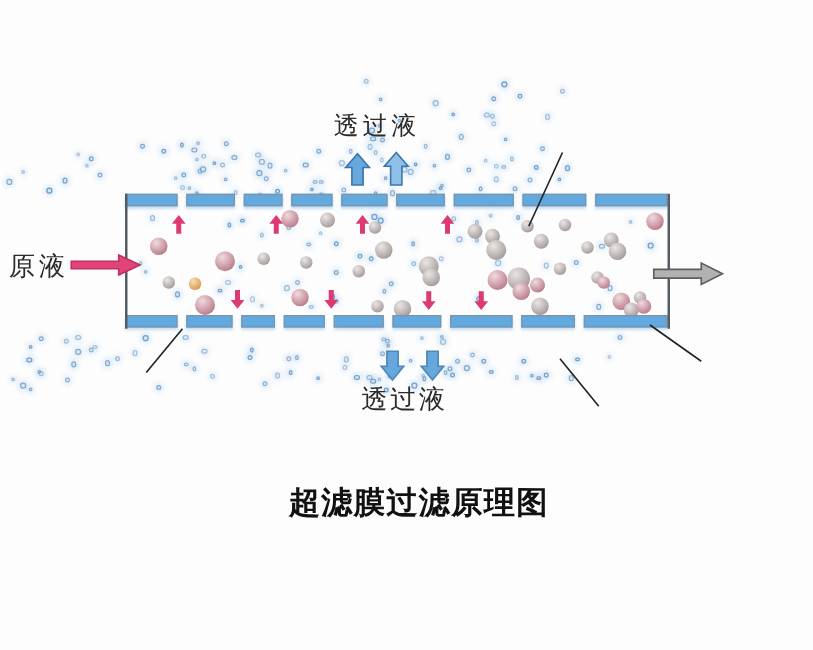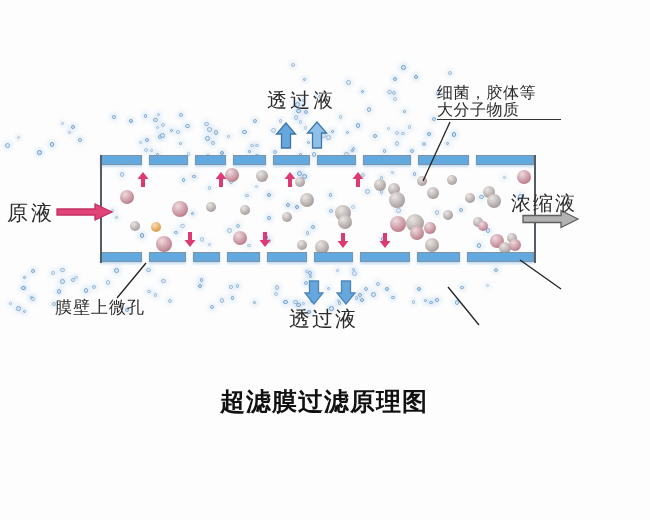--- a/index.html
+++ b/index.html
@@ -331,10 +331,6 @@
 
   <div class="lbl" id="lbl-permeate-top">透过液</div>
 
-  <div class="lbl" id="lbl-macro">
-    <div>细菌，胶体等</div>
-    <div>大分子物质</div>
-  </div>
 
   <div class="lbl" id="lbl-feed">原液</div>
   <div class="lbl" id="lbl-concentrate">浓缩液</div>

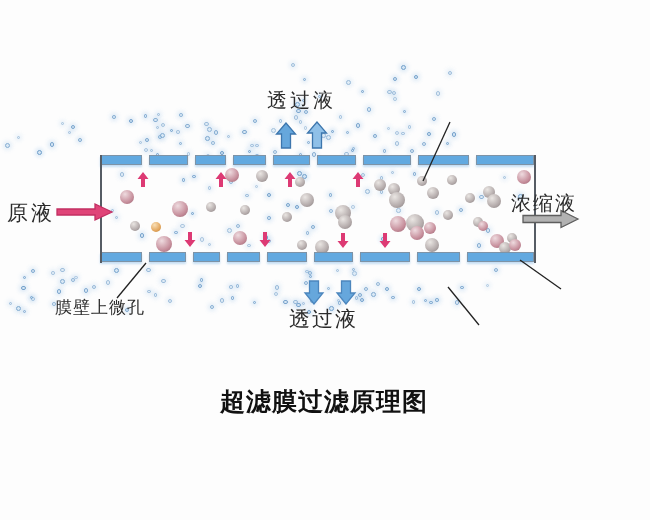--- a/index.html
+++ b/index.html
@@ -333,7 +333,6 @@
 
 
   <div class="lbl" id="lbl-feed">原液</div>
-  <div class="lbl" id="lbl-concentrate">浓缩液</div>
   <div class="lbl" id="lbl-micropore">膜壁上微孔</div>
   <div class="lbl" id="lbl-permeate-bottom">透过液</div>
 

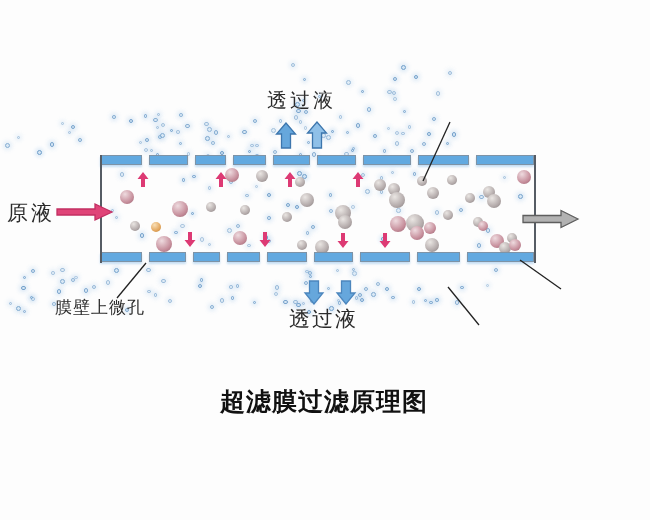--- a/index.html
+++ b/index.html
@@ -333,7 +333,6 @@
 
 
   <div class="lbl" id="lbl-feed">原液</div>
-  <div class="lbl" id="lbl-micropore">膜壁上微孔</div>
   <div class="lbl" id="lbl-permeate-bottom">透过液</div>
 
   <div class="lbl" id="diagram-title">超滤膜过滤原理图</div>

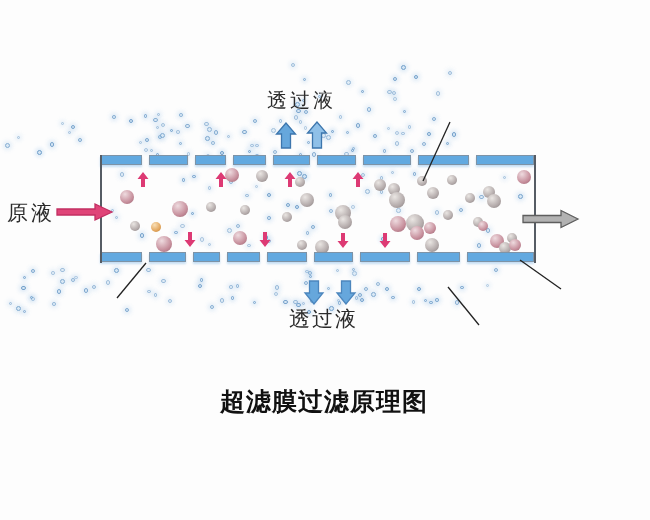--- a/index.html
+++ b/index.html
@@ -19,7 +19,7 @@
   #lbl-membrane-wall{left:561px;top:279px;font-size:17px;letter-spacing:1px;}
   #lbl-water{left:477px;top:318px;font-size:17px;letter-spacing:1px;}
   #lbl-permeate-bottom{left:289px;top:305px;font-size:21px;letter-spacing:2px;}
-  #diagram-title{left:220px;top:385px;font-size:25px;letter-spacing:1px;font-weight:bold;
+  #diagram-title{left:231px;top:385px;font-size:25px;letter-spacing:1px;font-weight:bold;
                  font-family:"Liberation Sans",sans-serif;color:#111;}
   .wall-seg{position:absolute;border:1px solid #7e93a6;box-sizing:border-box;
             box-shadow:0 2px 2px rgba(150,195,235,.55);}

